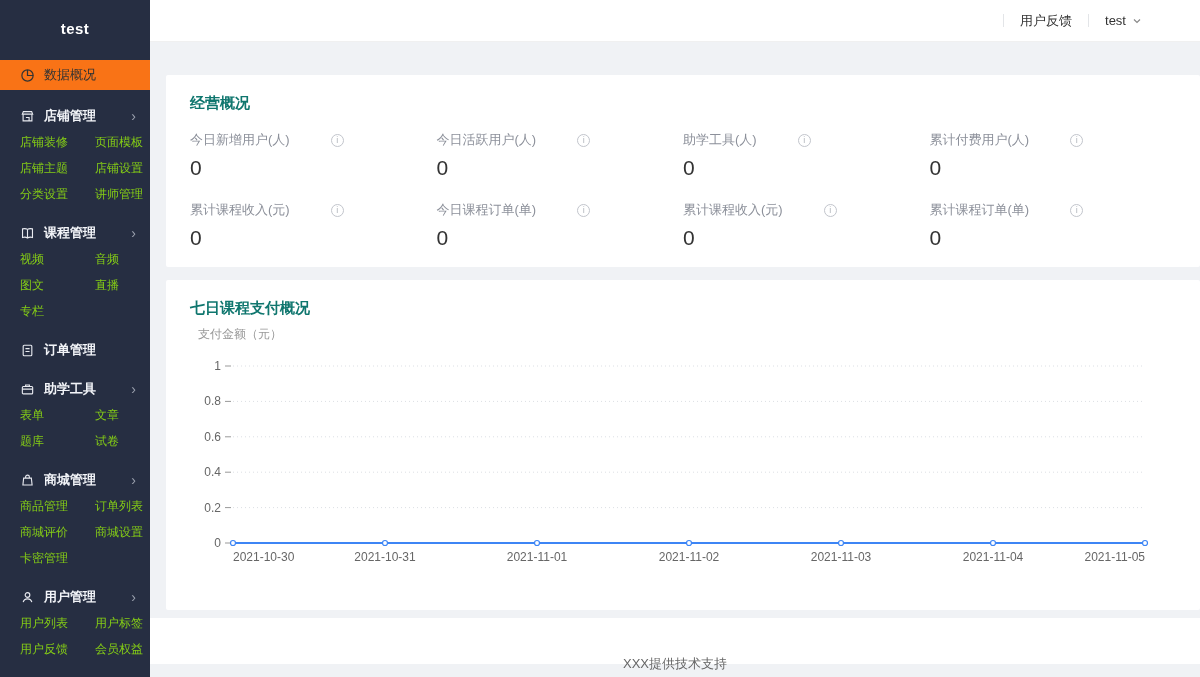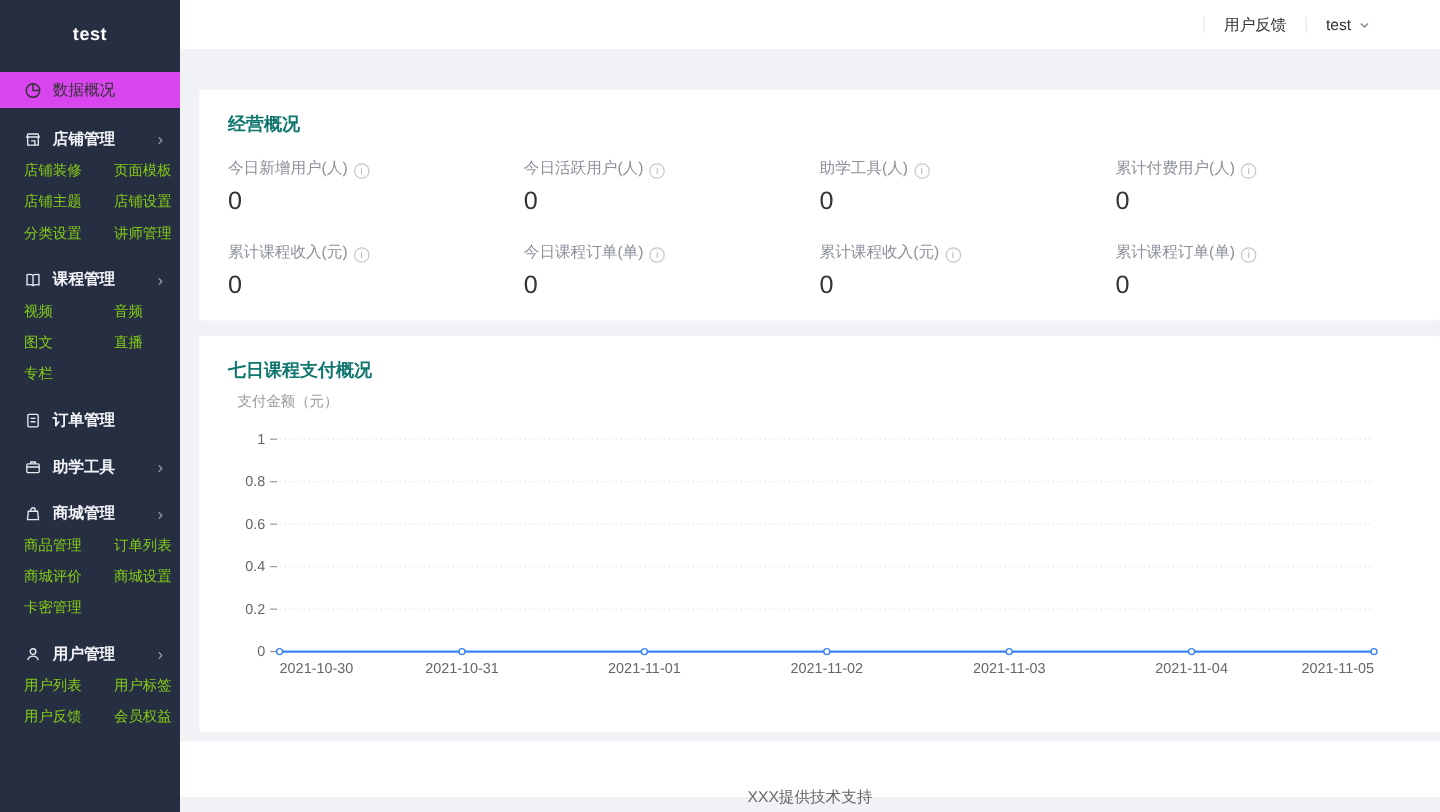--- a/index.html
+++ b/index.html
@@ -9,7 +9,7 @@
   
   .sidebar { width:150px; height:677px; background:#262e42; flex:0 0 150px; overflow:hidden; }
   .logo { height:56px; display:flex; align-items:center; justify-content:center; color:#fff; font-size:15px; font-weight:bold; letter-spacing:.5px; }
-  .menu-selected { height:30px; margin-top:4px; background:#d946ef; color:#333; display:flex; align-items:center; padding-left:20px; font-size:13px; cursor:pointer; }
+  .menu-selected { height:30px; margin-top:4px; background:#f97316; color:#333; display:flex; align-items:center; padding-left:20px; font-size:13px; cursor:pointer; }
   .menu-selected .micon { width:15px; height:15px; margin-right:9px; color:#333; display:inline-flex; }
   .group { margin-top:13px; }
   .group-header { height:26px; display:flex; align-items:center; padding:0 14px 0 20px; color:#f2f4f8; font-size:13px; font-weight:bold; cursor:pointer; }

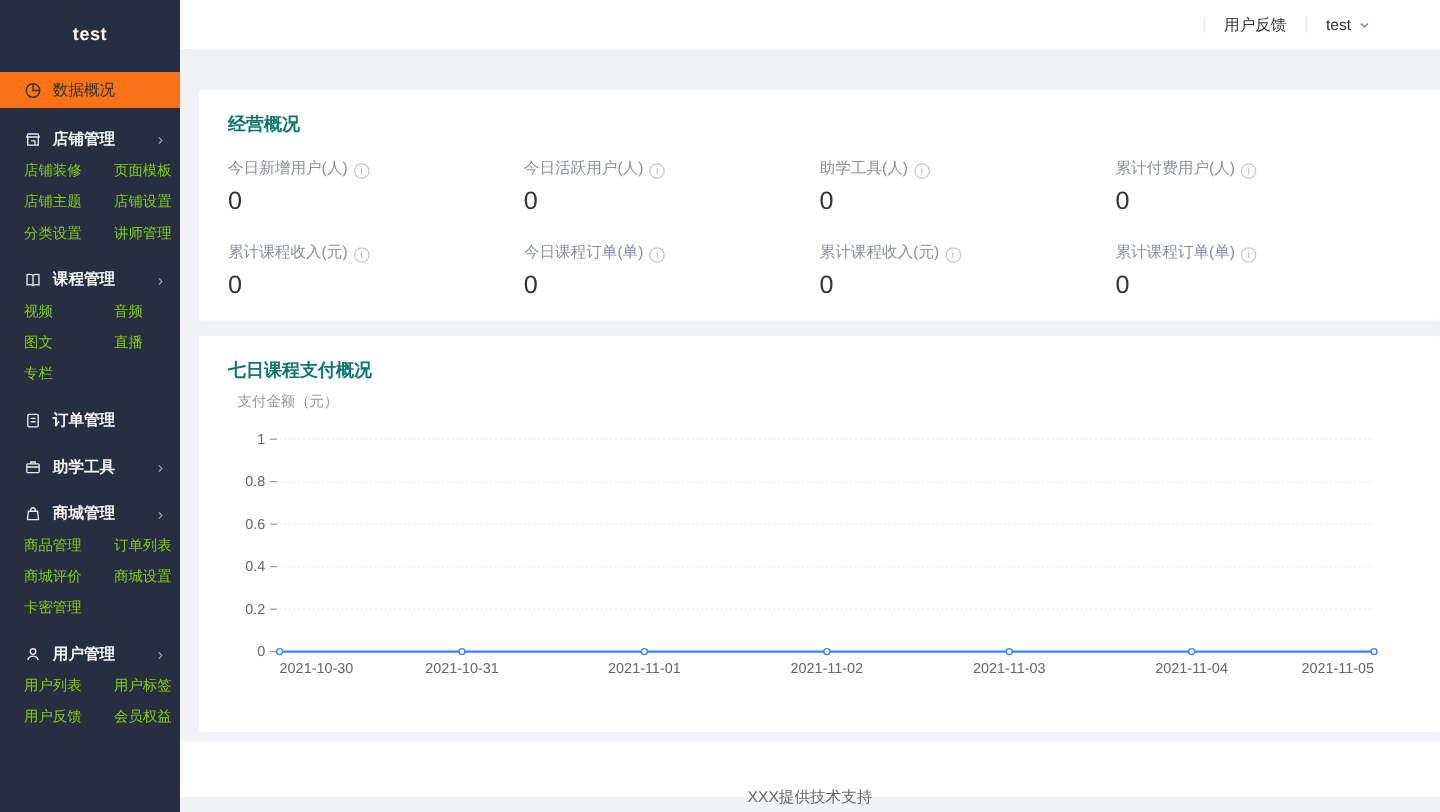--- a/index.html
+++ b/index.html
@@ -34,7 +34,7 @@
   
   .card-overview { padding:19px 24px 20px 24px; height:192px; }
   .stats-grid { display:grid; grid-template-columns:repeat(4,1fr); row-gap:21px; margin-top:18px; }
-  .stat-label { font-size:13px; color:#8c909a; display:flex; align-items:flex-end; }
+  .stat-label { font-size:13px; color:#8c909a; display:flex; align-items:center;gap:36px; }
   .info-dot { width:13px; height:13px; border:1px solid #c2c5cc; border-radius:50%; color:#b2b6bd; font-size:9px; line-height:11px; text-align:center; margin-left:5px; font-style:normal; cursor:pointer; }
   .stat-value { font-size:21px; color:#333; margin-top:7px; }
 

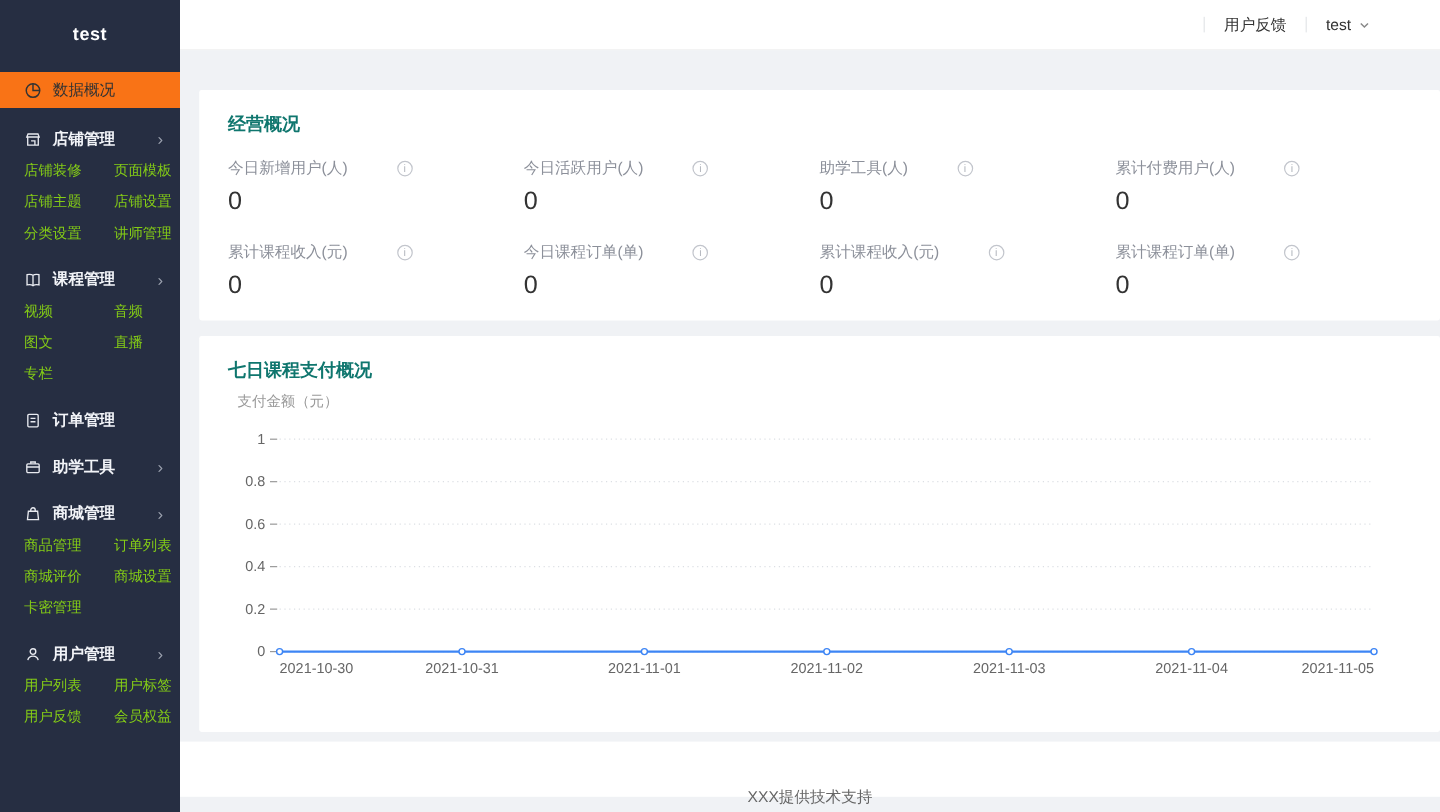--- a/index.html
+++ b/index.html
@@ -125,6 +125,12 @@
             </span>
             <span>助学工具</span>
             <span class="chev">›</span>
+          </div>
+          <div class="subs">
+            <span class="sub">表单</span>
+            <span class="sub">文章</span>
+            <span class="sub">题库</span>
+            <span class="sub">试卷</span>
           </div>
         </div>
         <div class="group">

